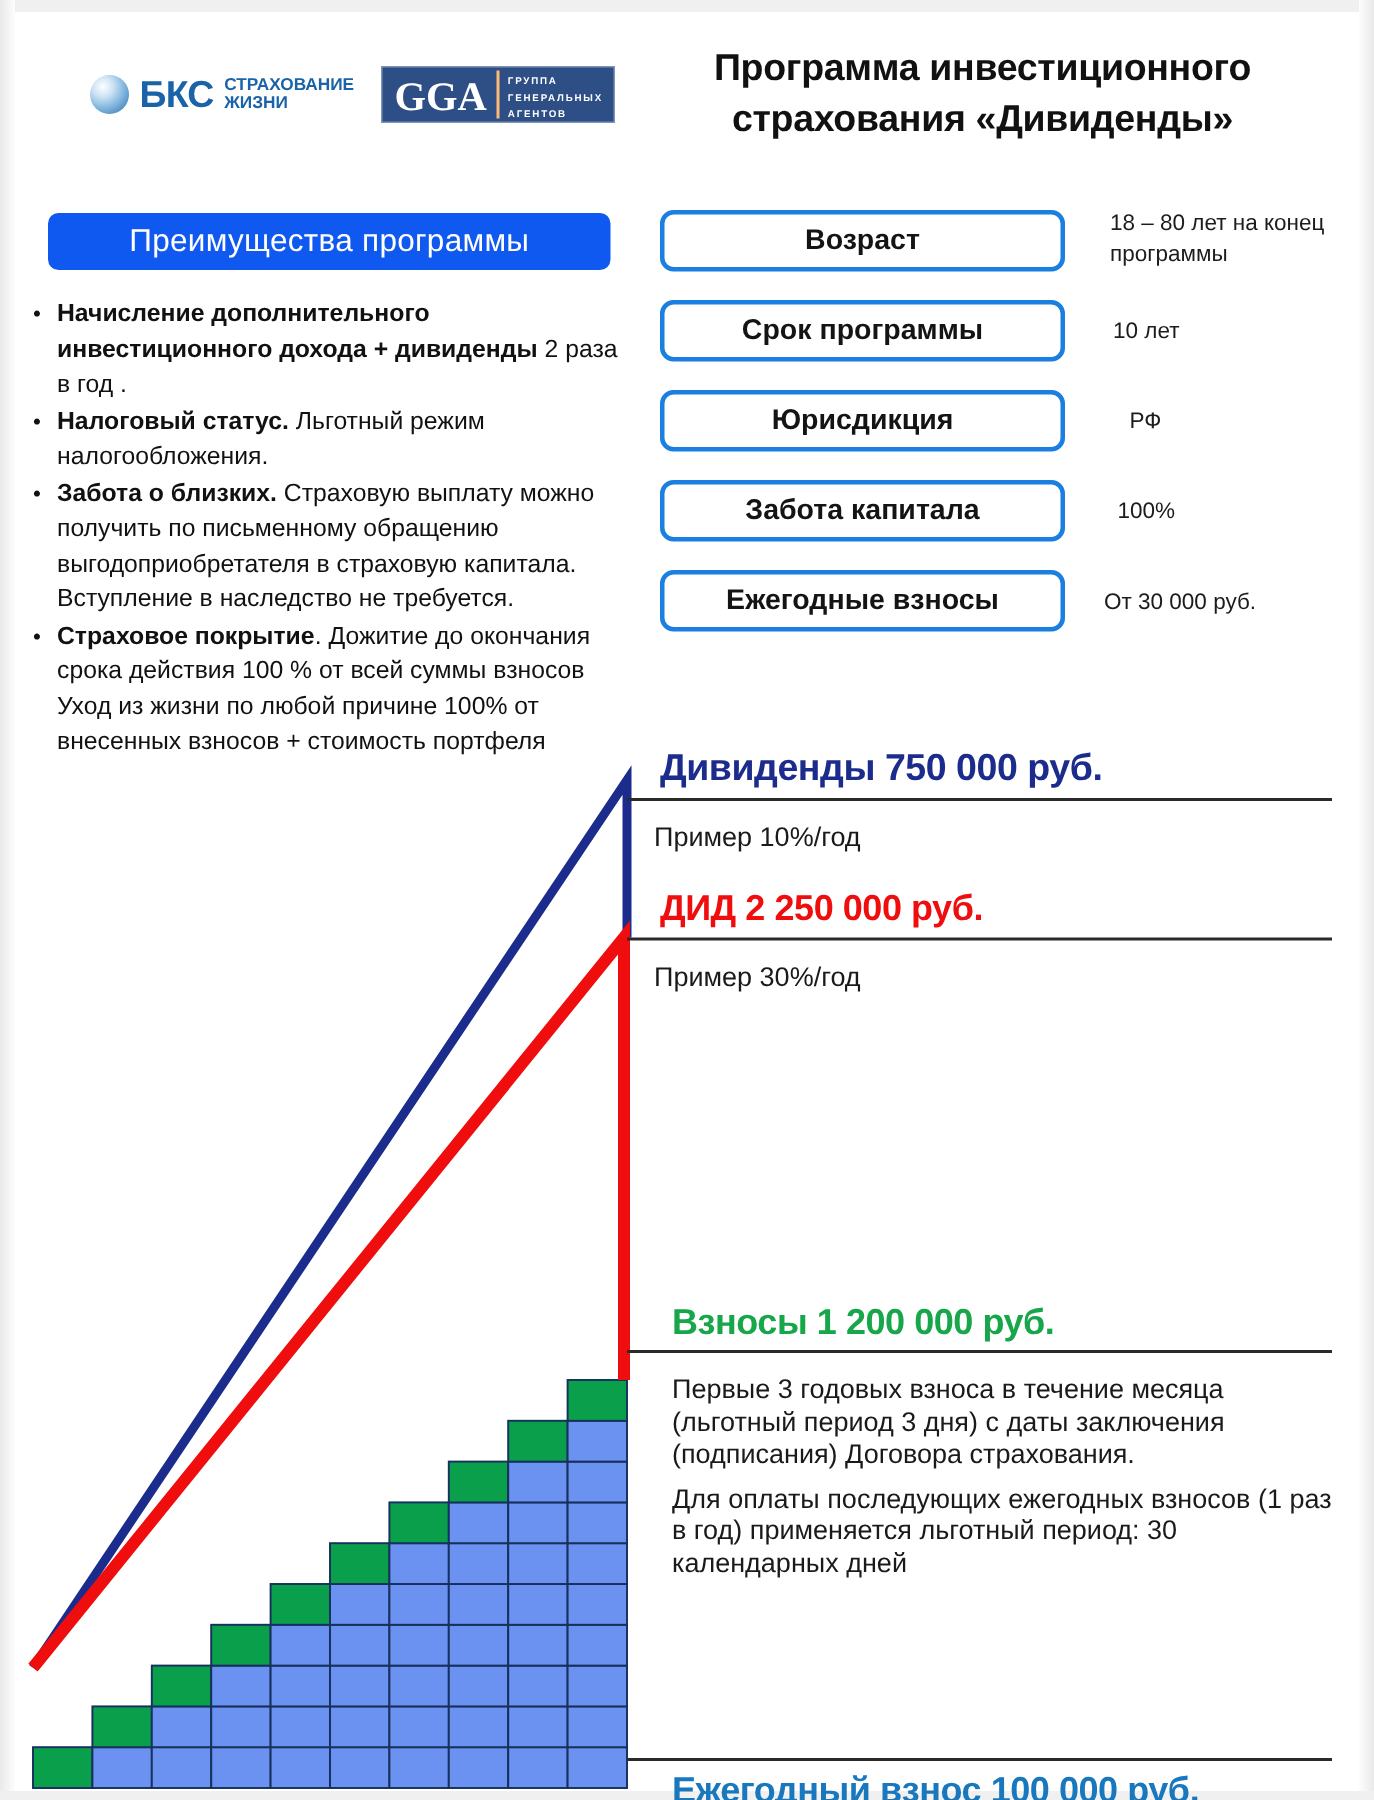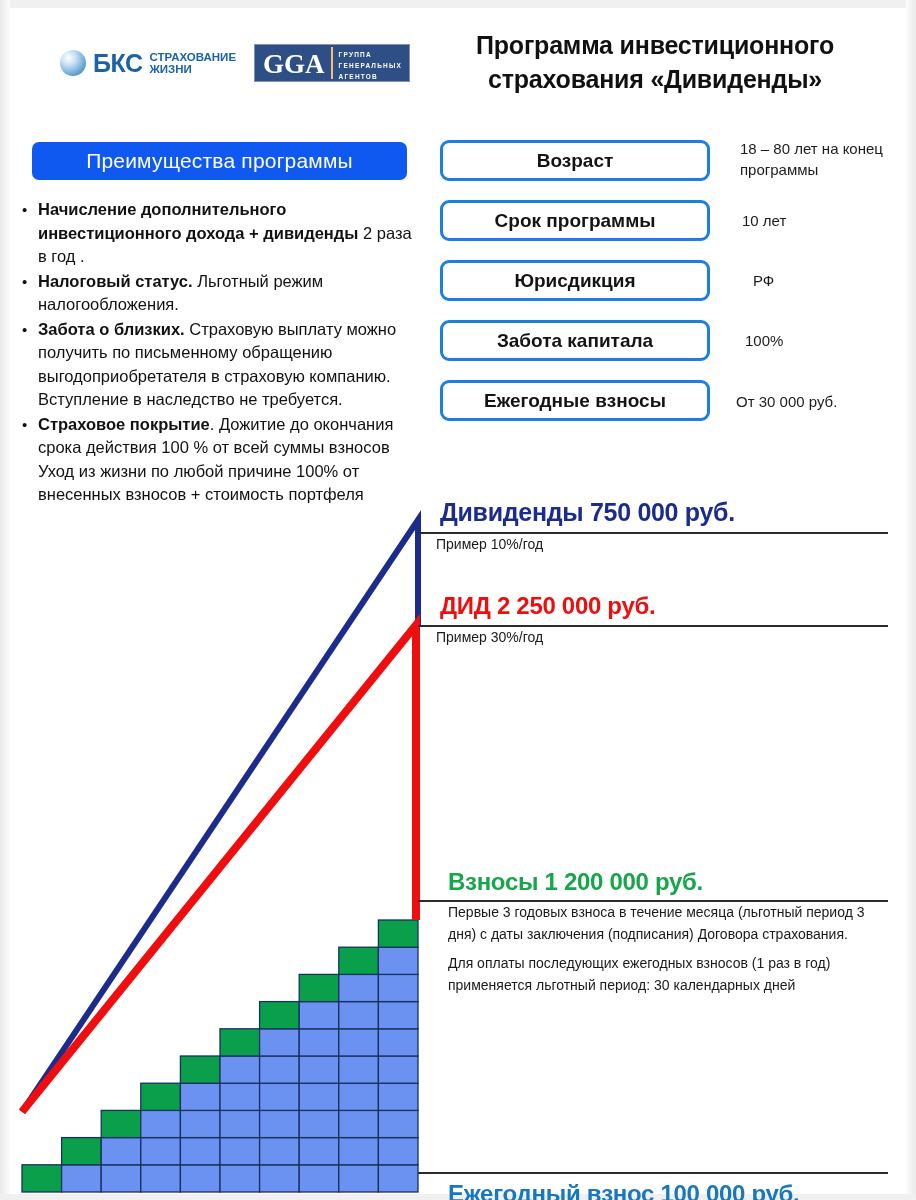--- a/index.html
+++ b/index.html
@@ -138,7 +138,7 @@
     </div>
     <div class="adv-item">
       <div class="adv-bullet">•</div>
-      <div class="adv-text"><b>Забота о близких.</b><span> Страховую выплату можно  получить по письменному обращению  выгодоприобретателя в страховую компанию.  Вступление в наследство не требуется.</span></div>
+      <div class="adv-text"><b>Забота о близких.</b><span> Страховую выплату можно  получить по письменному обращению  выгодоприобретателя в страховую капитала.  Вступление в наследство не требуется.</span></div>
     </div>
     <div class="adv-item">
       <div class="adv-bullet">•</div>

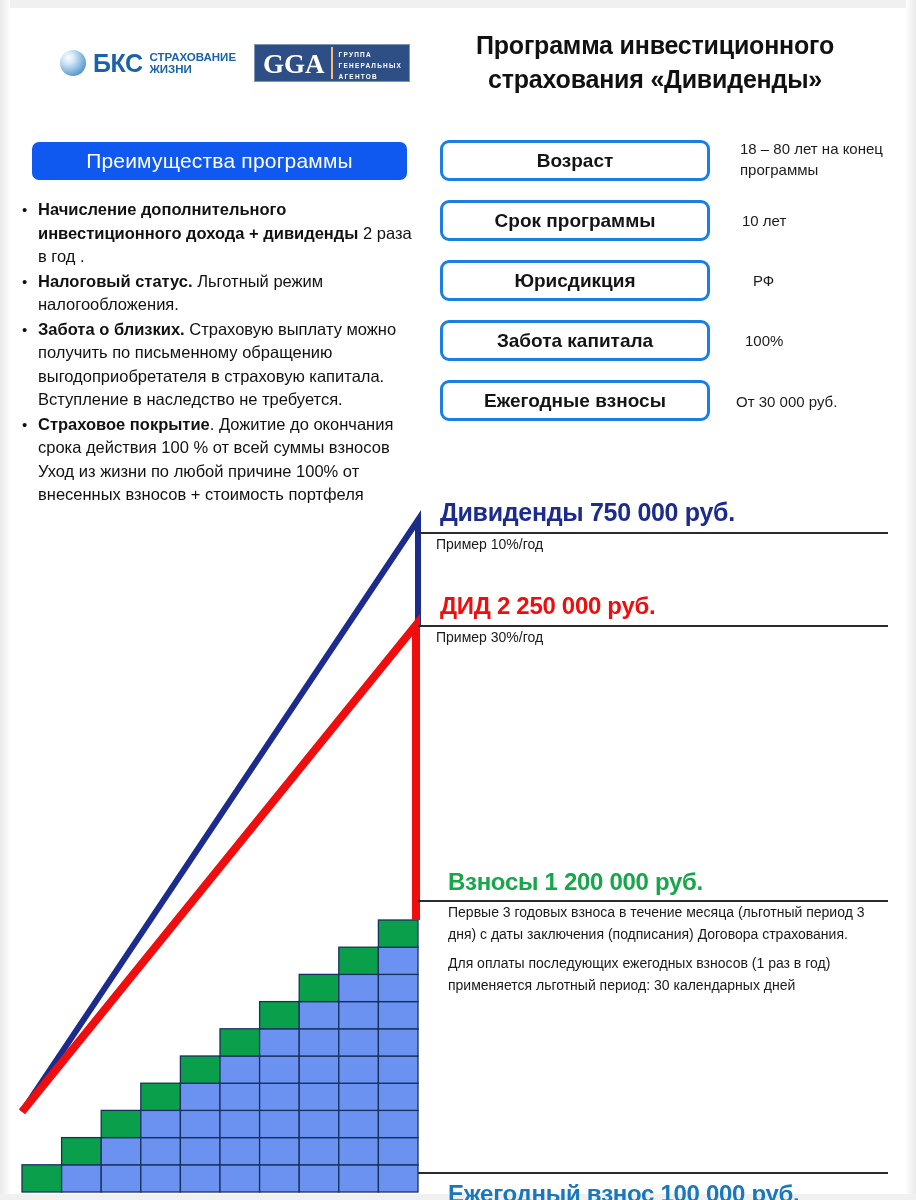--- a/index.html
+++ b/index.html
@@ -90,7 +90,7 @@
   .band { position: absolute; left: 418px; width: 470px; }
   .band-title { font-weight: bold; letter-spacing: -0.3px; white-space: nowrap; }
   .band-rule { border-top: 2px solid #2b2b2b; }
-  .band-body { font-size: 14px; line-height: 21.5px; color: #1a1a1a; padding-left: 18px; padding-top: 0; }
+  .band-body { font-size: 18px; line-height: 21.5px; color: #1a1a1a; padding-left: 18px; padding-top: 14px; }
   .band-body p { margin-bottom: 2px; }
 
   svg.stair { position: absolute; left: 0; top: 0; width: 916px; height: 720px; }

